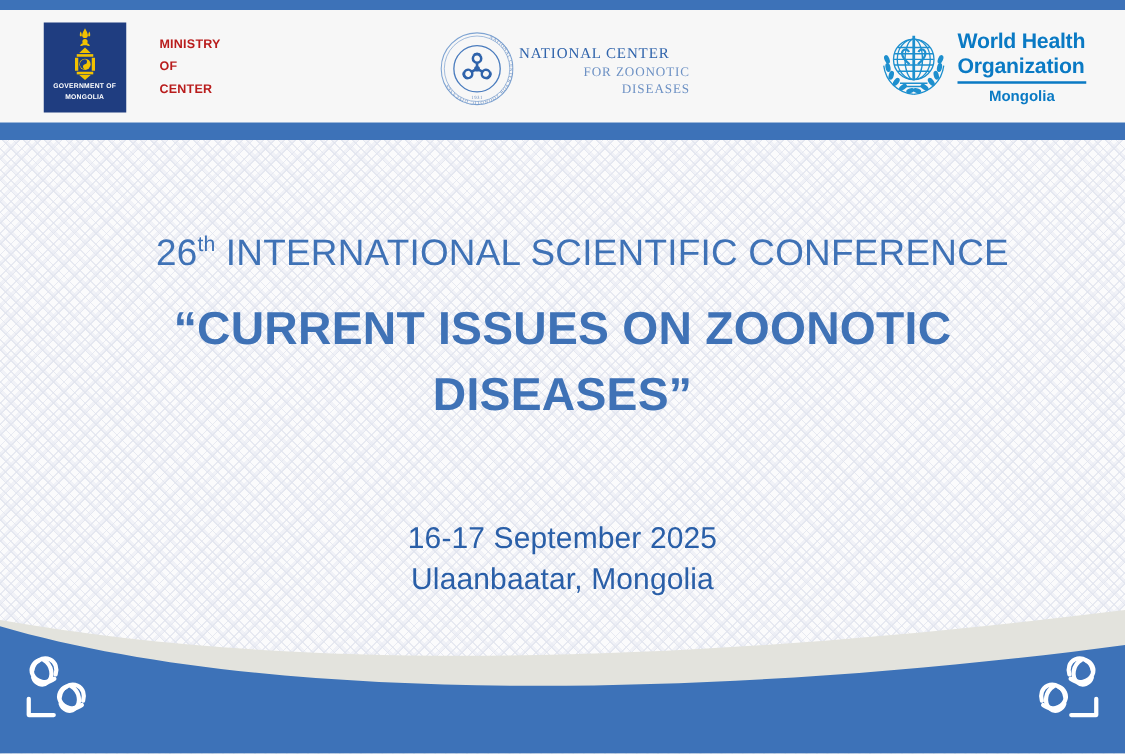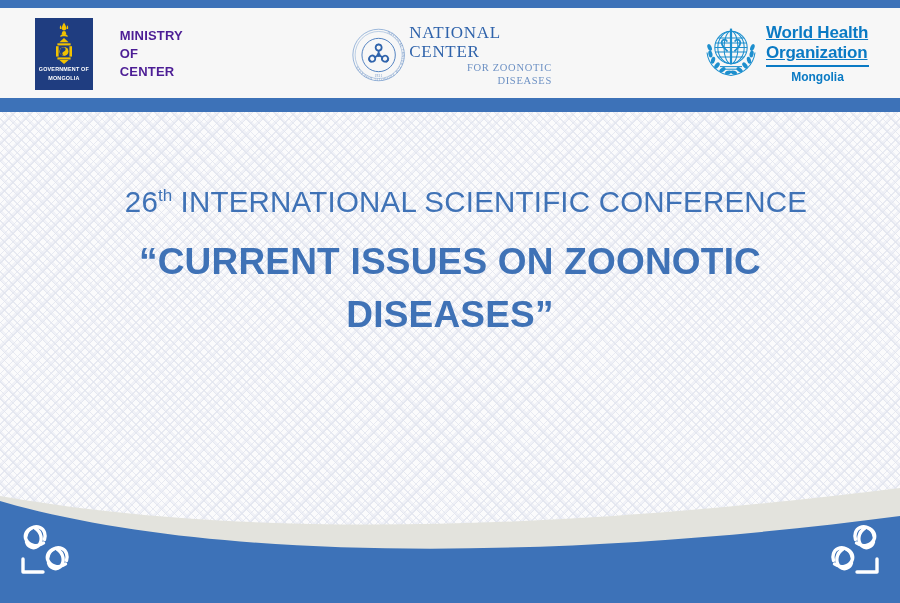--- a/index.html
+++ b/index.html
@@ -92,8 +92,8 @@
   }
   .mnh-name {
     margin-left: 27px;
-    color: #4c1d95;
-    font-size: 13px;
+    color: #b91c1c;
+    font-size: 10px;
     font-weight: bold;
     line-height: 18px;
     letter-spacing: 0.2px;

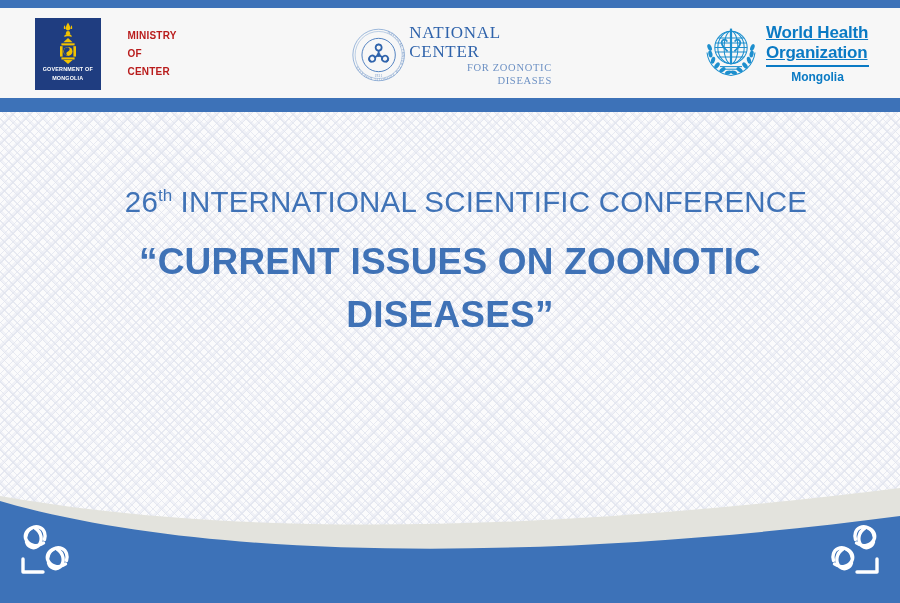--- a/index.html
+++ b/index.html
@@ -111,7 +111,7 @@
   .nczd-l1 {
     font-family: "Liberation Serif", serif;
     color: #2f63ab;
-    font-size: 17px;
+    font-size: 12px;
     letter-spacing: 0.7px;
     line-height: 19px;
   }

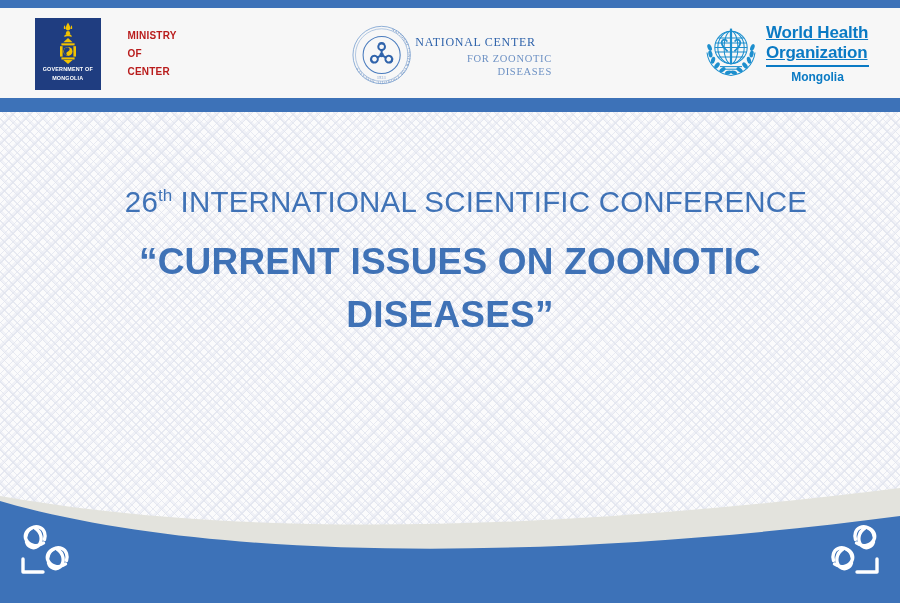--- a/index.html
+++ b/index.html
@@ -139,7 +139,6 @@
     font-weight: bold;
     line-height: 19.5px;
     letter-spacing: -0.2px;
-    text-decoration: underline;
   }
   .who-underline {
     width: 103px; height: 2px;

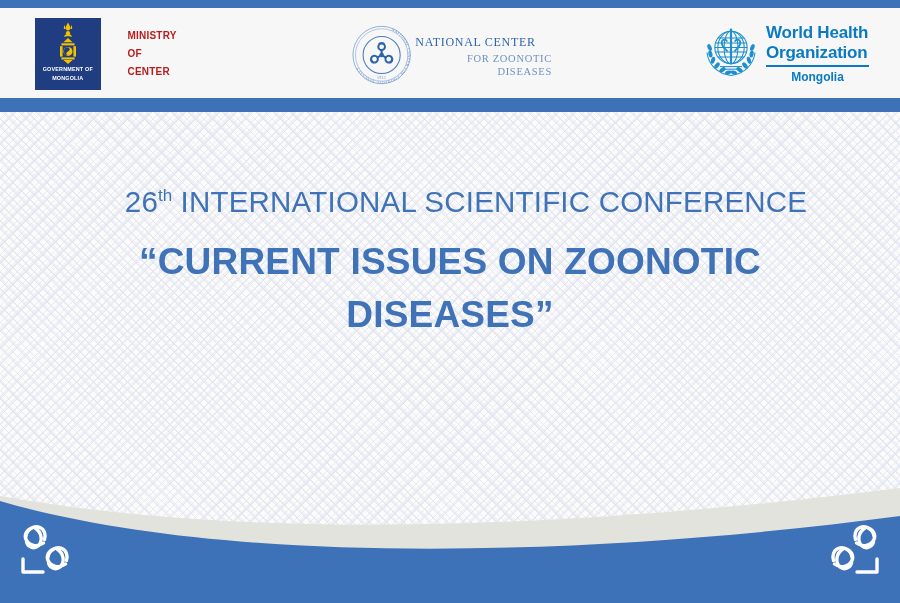--- a/index.html
+++ b/index.html
@@ -360,6 +360,10 @@
     </div>
   </div>
 
+  <div class="meta-block">
+    <div class="meta-line">16-17 September 2025</div>
+    <div class="meta-line">Ulaanbaatar, Mongolia</div>
+  </div>
 
   <div class="waves">
     <svg viewBox="0 0 900 135" preserveAspectRatio="none">

